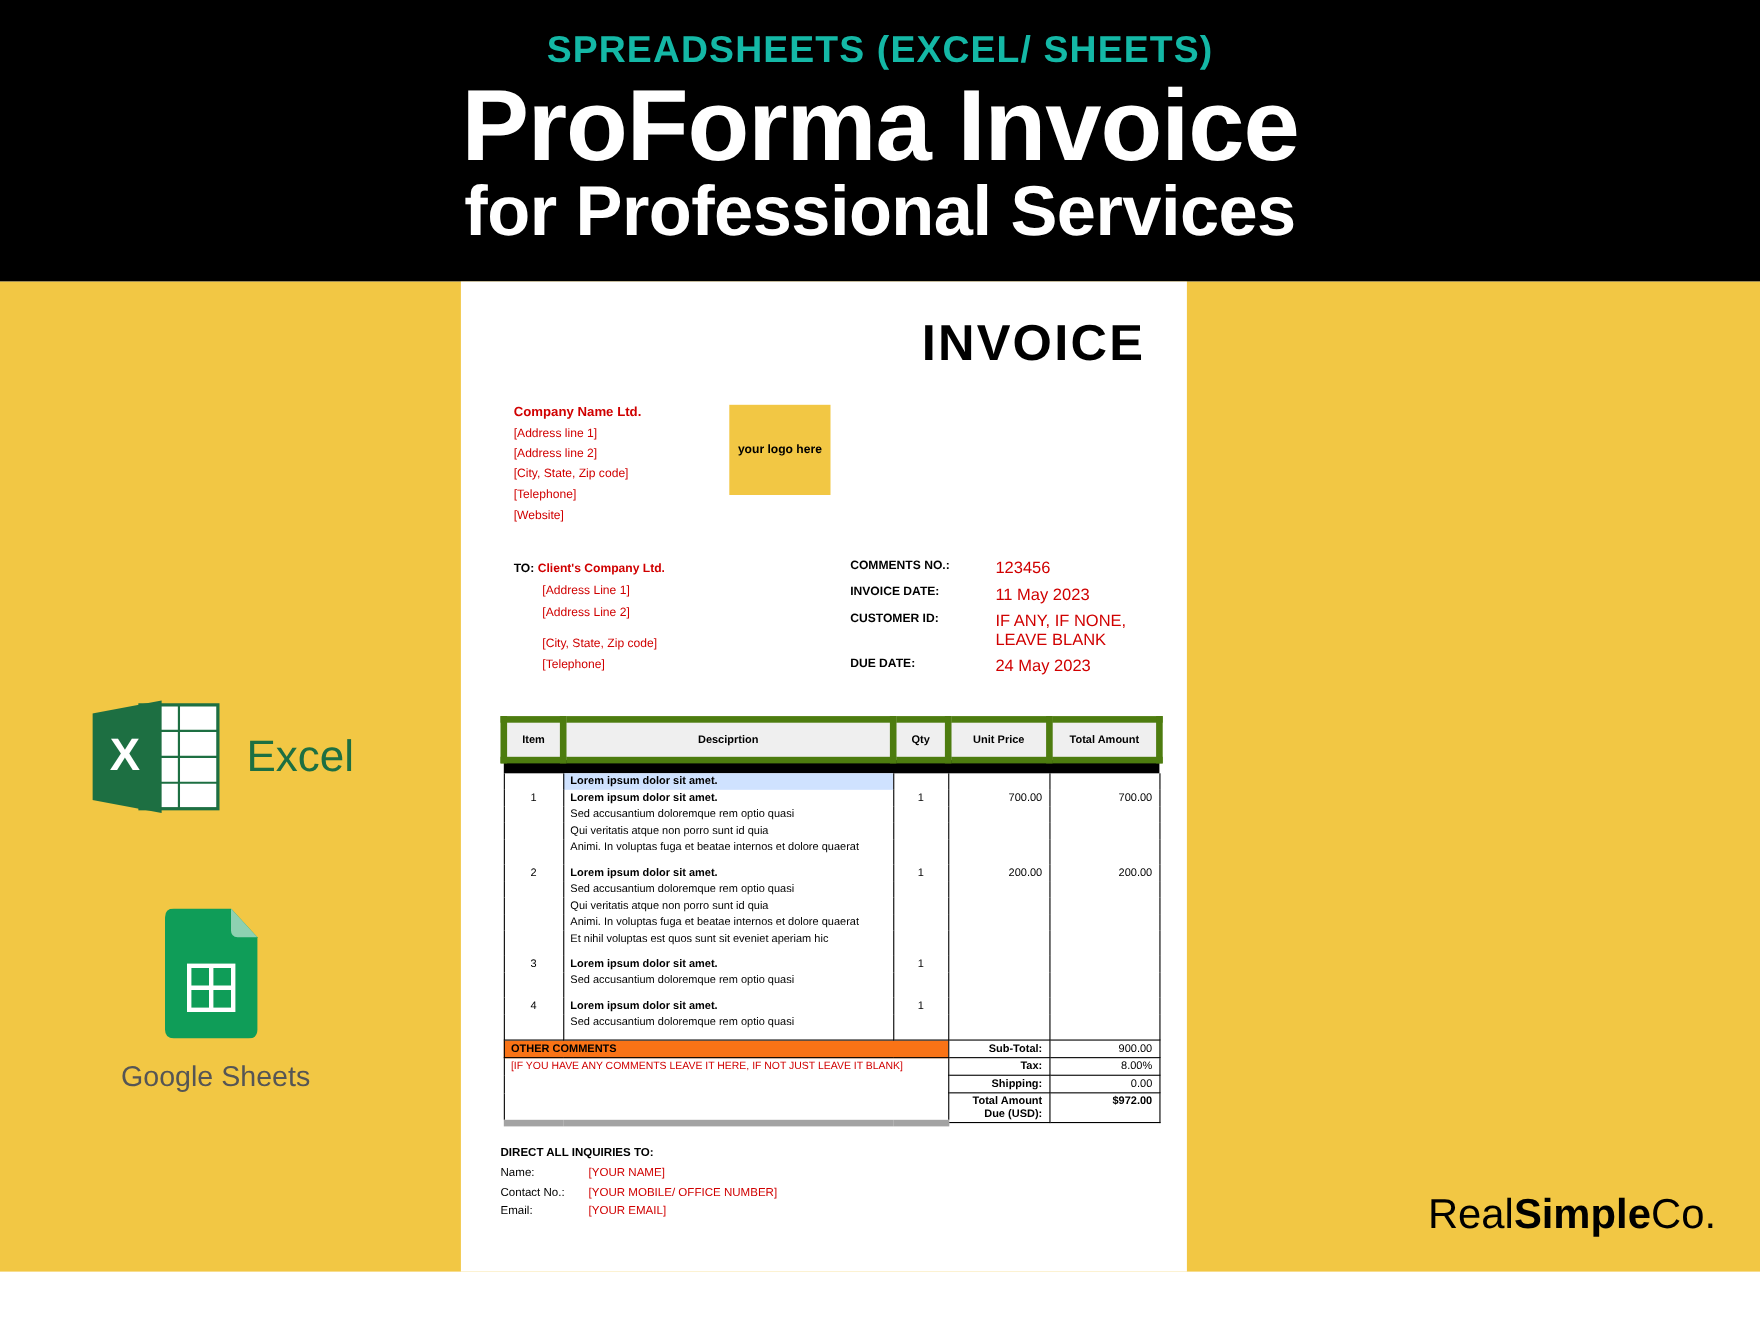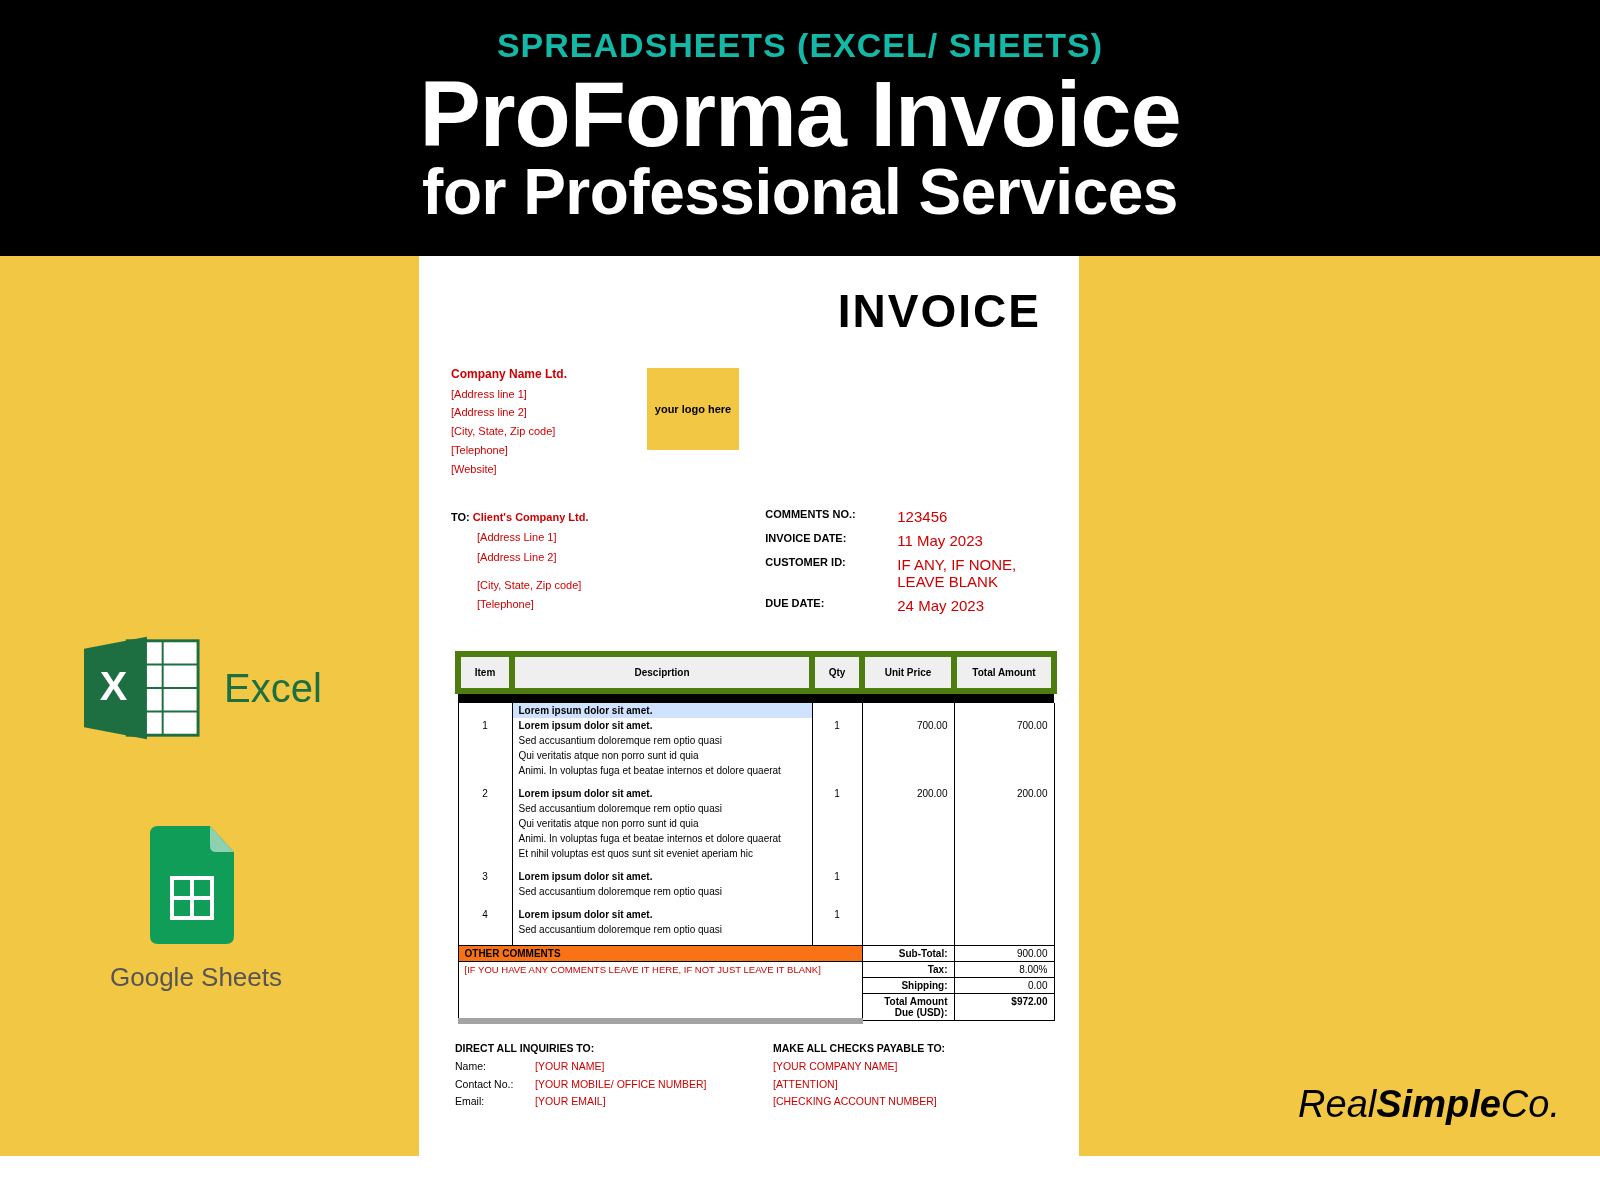--- a/index.html
+++ b/index.html
@@ -19,7 +19,7 @@
     position: absolute; top: 0; left: 419px; width: 660px; height: 900px;
     background: #fff; display: flex; flex-direction: column;
   }
-  .page-inner { padding: 28px 28px 12px 32px; }
+  .page-inner { padding: 28px 28px 12px 32px; margin-left: 16px; }
 
   .inv-heading { text-align: right; font-size: 46px; font-weight: 900; letter-spacing: 2px; padding-right: 10px; }
 

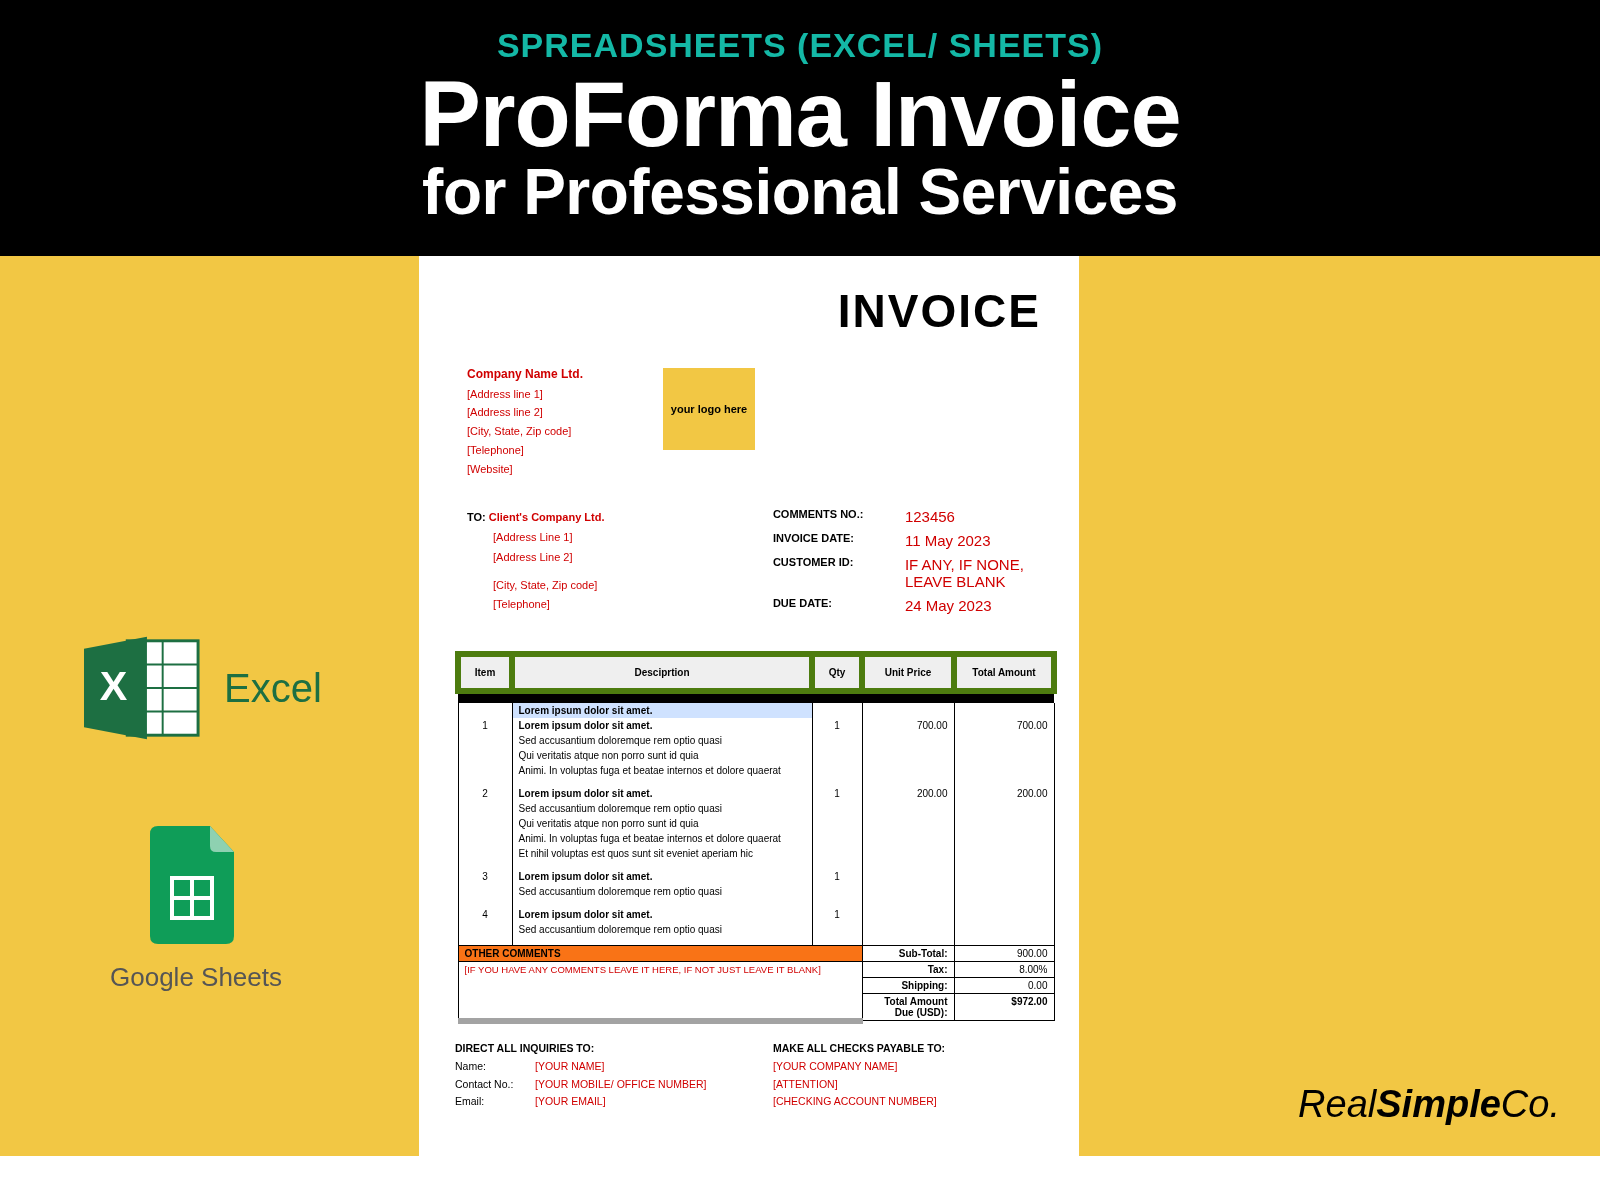--- a/index.html
+++ b/index.html
@@ -324,12 +324,6 @@
             <span class="v">[YOUR EMAIL]</span>
           </div>
       </div>
-      <div class="footer-col">
-        <h4>MAKE ALL CHECKS PAYABLE TO:</h4>
-        <span class="vline">[YOUR COMPANY NAME]</span>
-        <span class="vline">[ATTENTION]</span>
-        <span class="vline">[CHECKING ACCOUNT NUMBER]</span>
-      </div>
     </div>
   </div>
 </div>

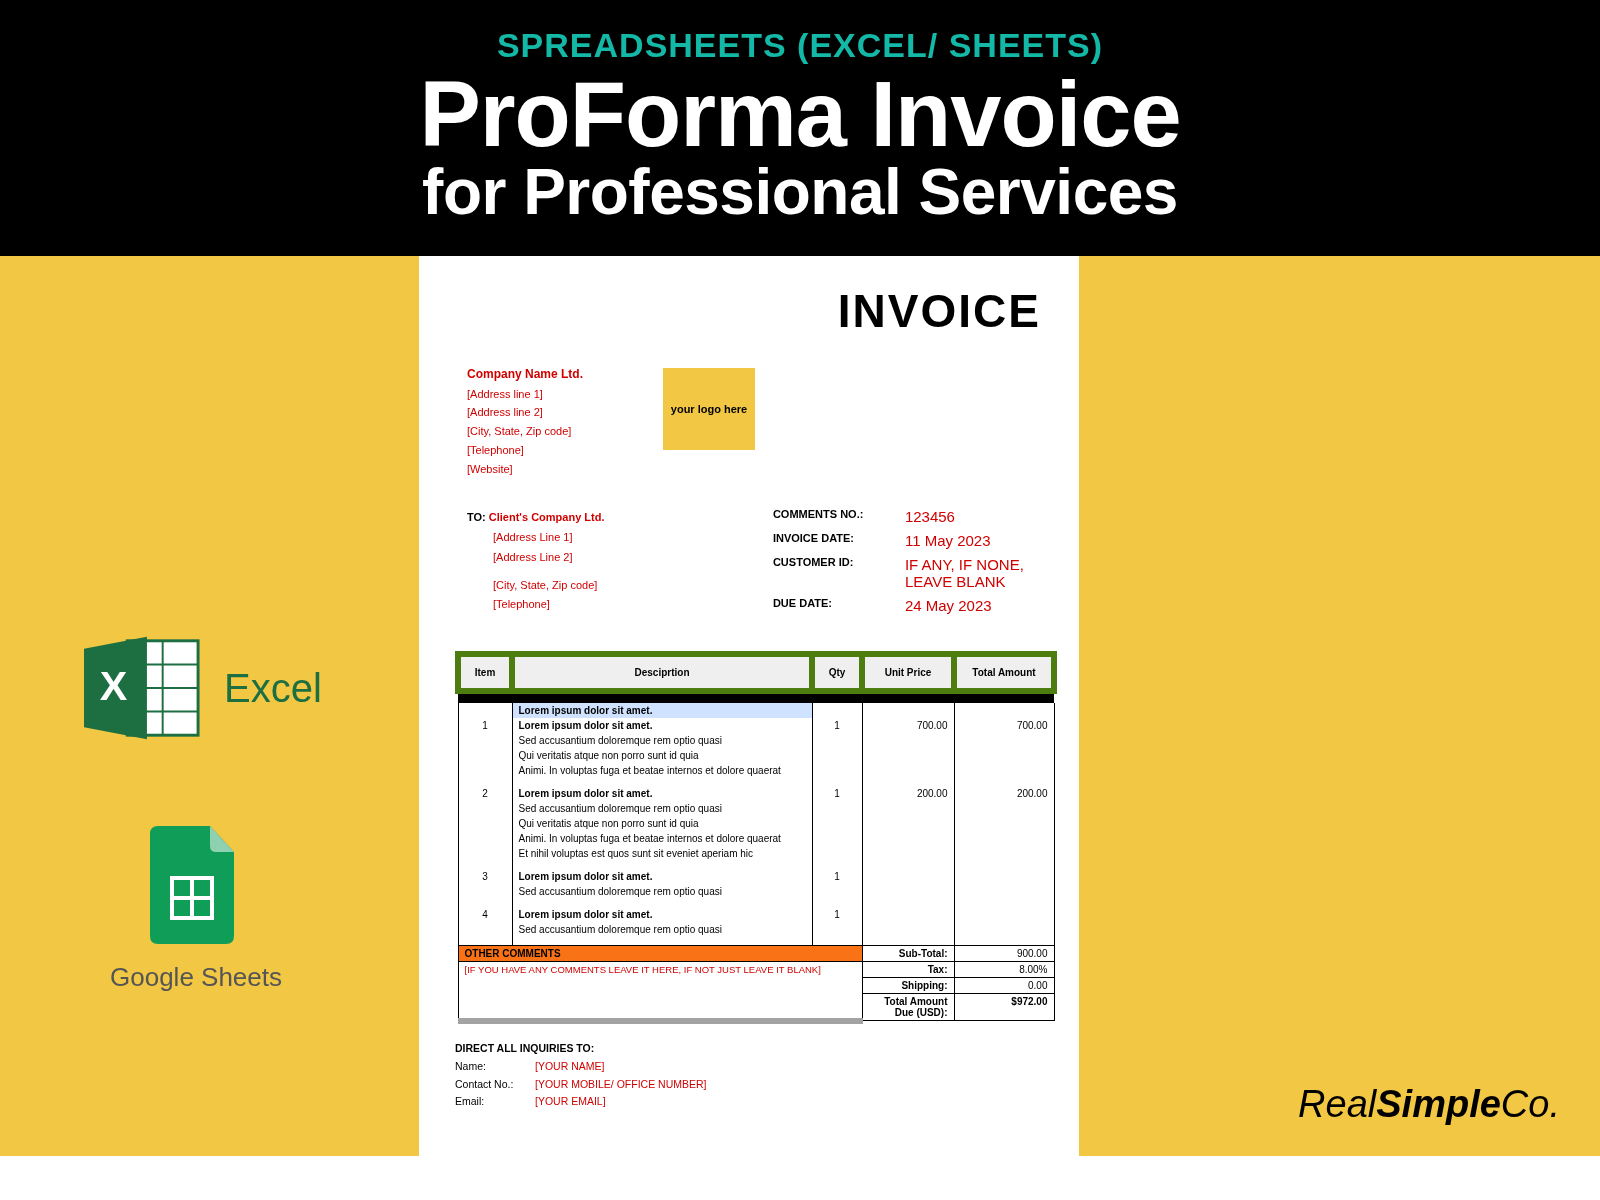--- a/index.html
+++ b/index.html
@@ -84,7 +84,7 @@
   .sheets-svg { width: 92px; height: 118px; }
 
   
-  .brand { position: absolute; right: 40px; bottom: 30px; font-size: 38px; font-weight: 500; font-style: italic; }
+  .brand { position: absolute; right: 40px; bottom: 30px; font-size: 38px; font-weight: 500; }
   .brand b { font-weight: 800; }
 </style>
 </head>

